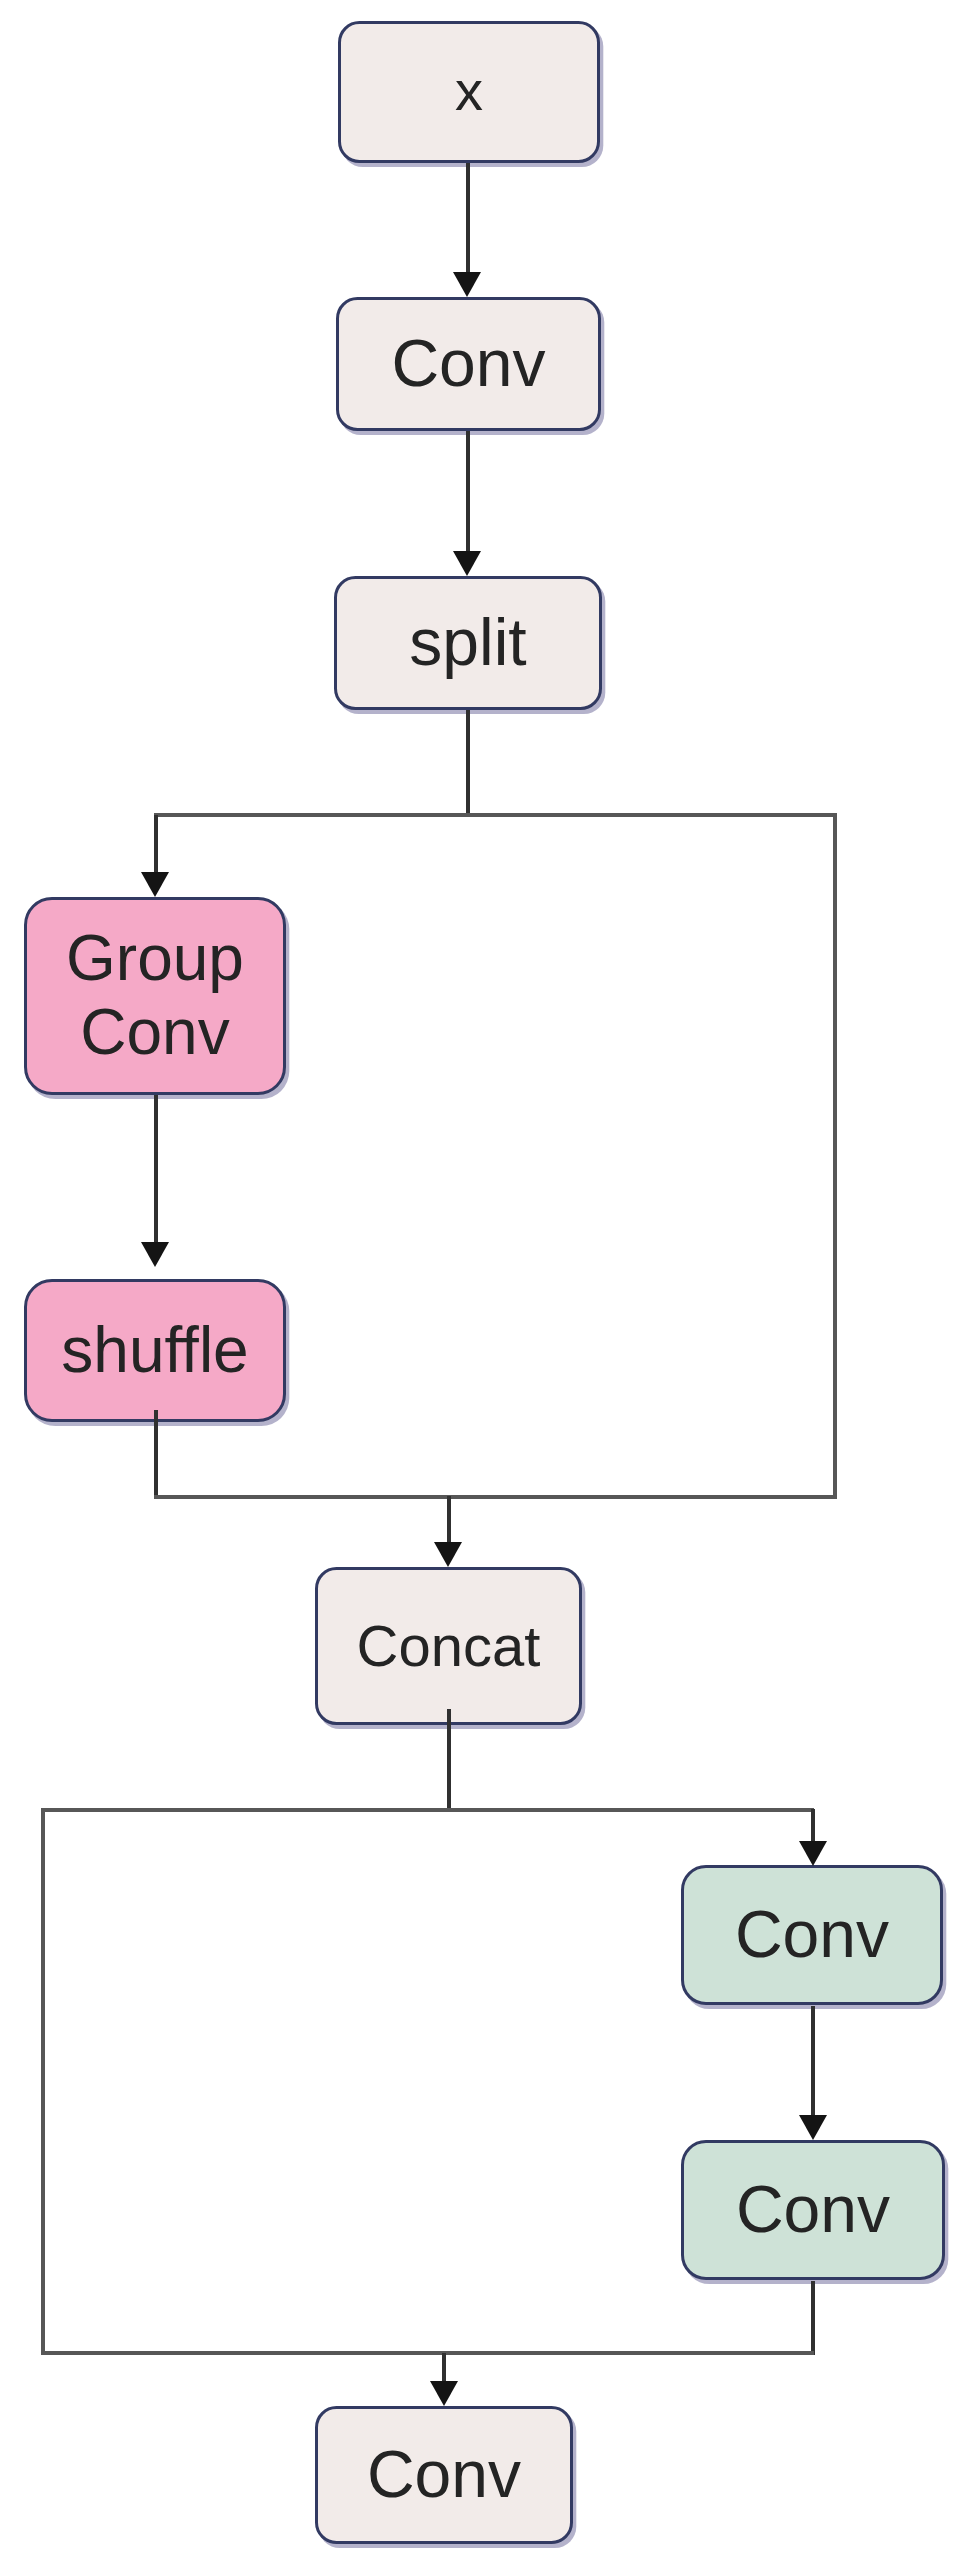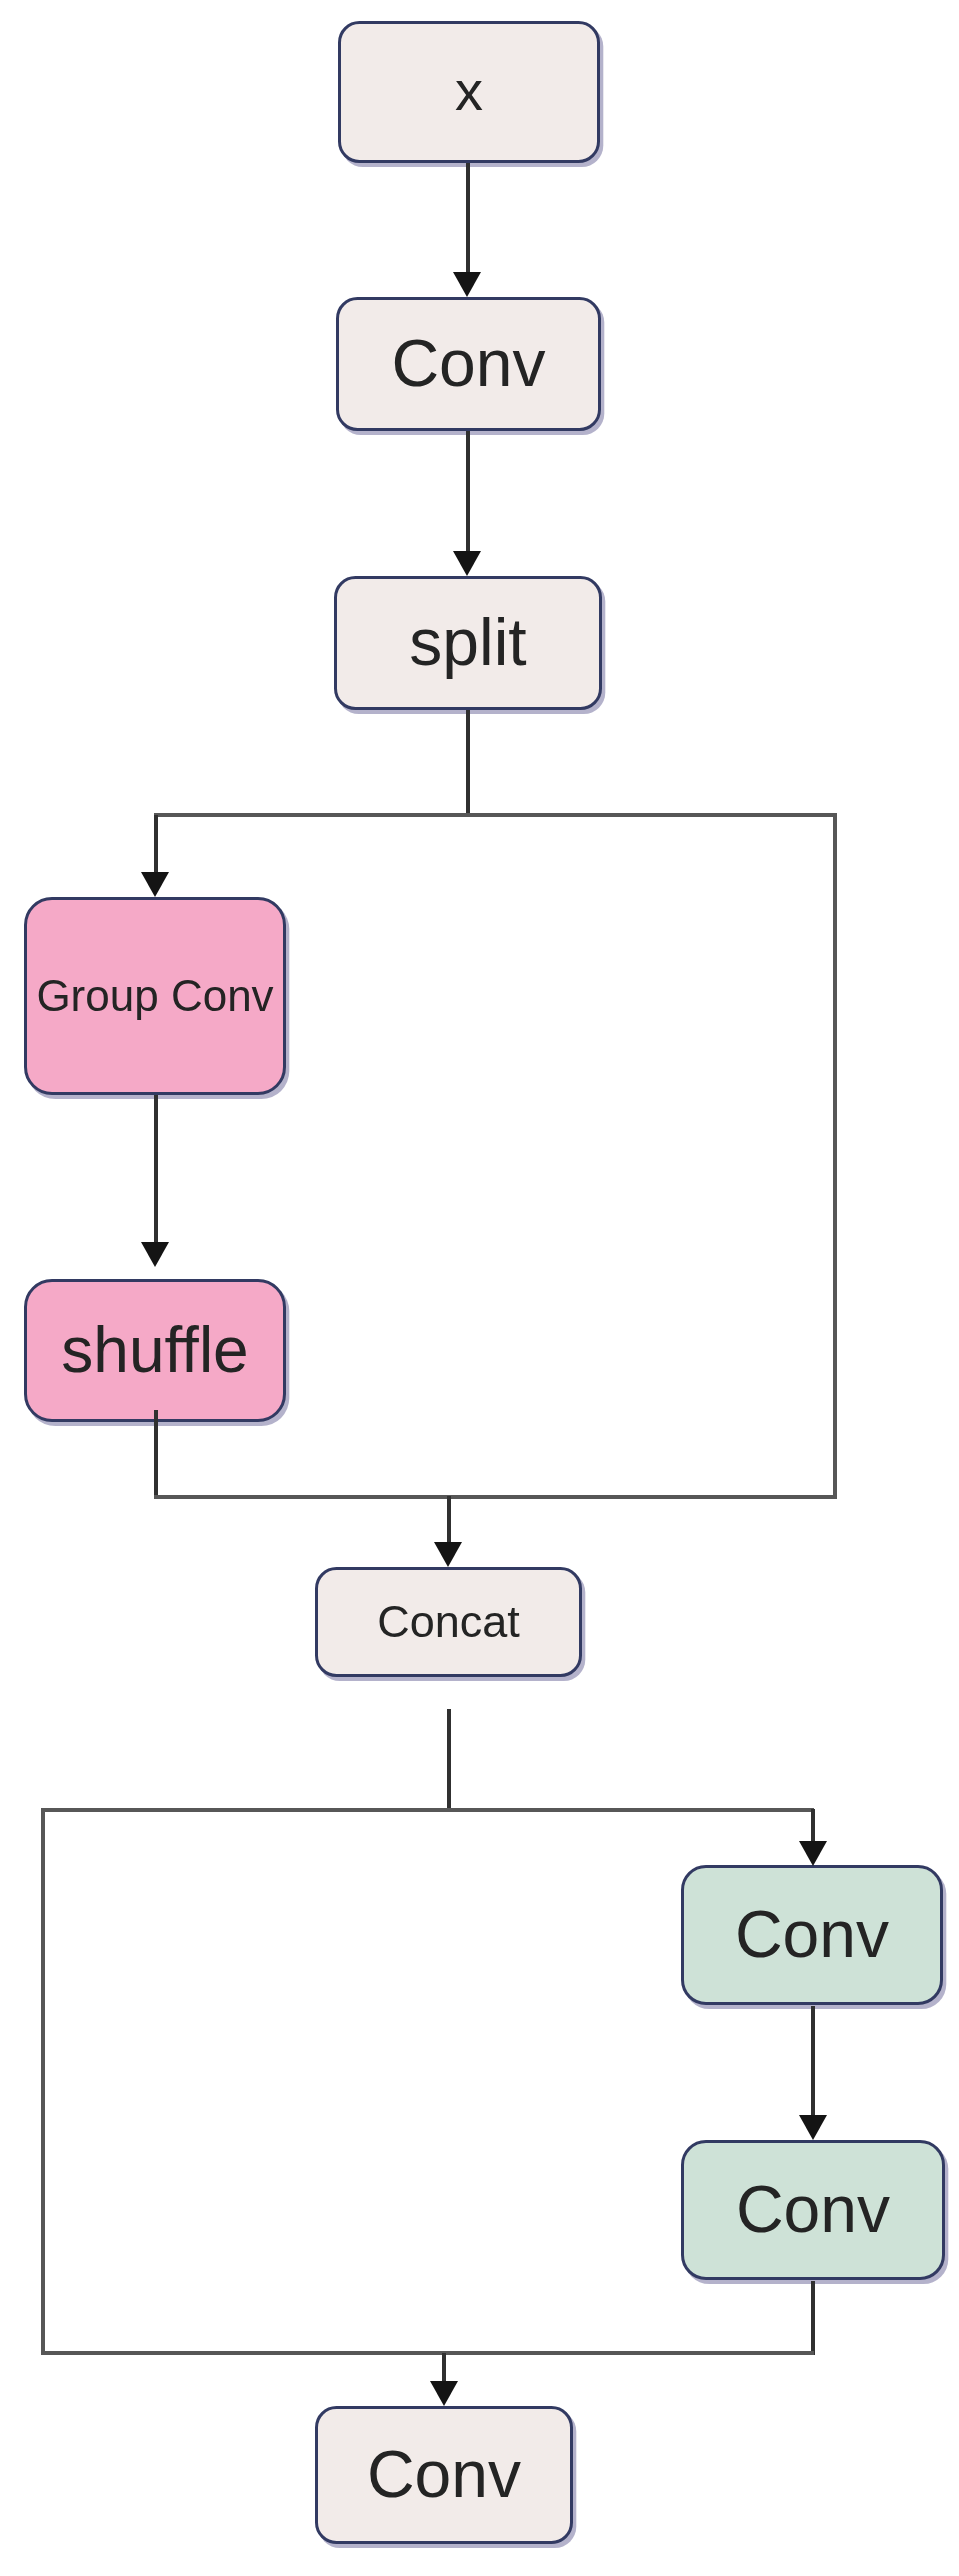--- a/index.html
+++ b/index.html
@@ -42,7 +42,7 @@
   <span class="node-label">split</span>
 </div>
 
-<div class="node" style="left: 24px; top: 897px; width: 262px; height: 198px; --radius: 28px; font-size: 44px; --fill: #f5a9c7;">
+<div class="node" style="left: 24px; top: 897px; width: 262px; height: 198px; --radius: 28px; font-size: 64px; --fill: #f5a9c7;">
   <span class="node-label">Group Conv</span>
 </div>
 

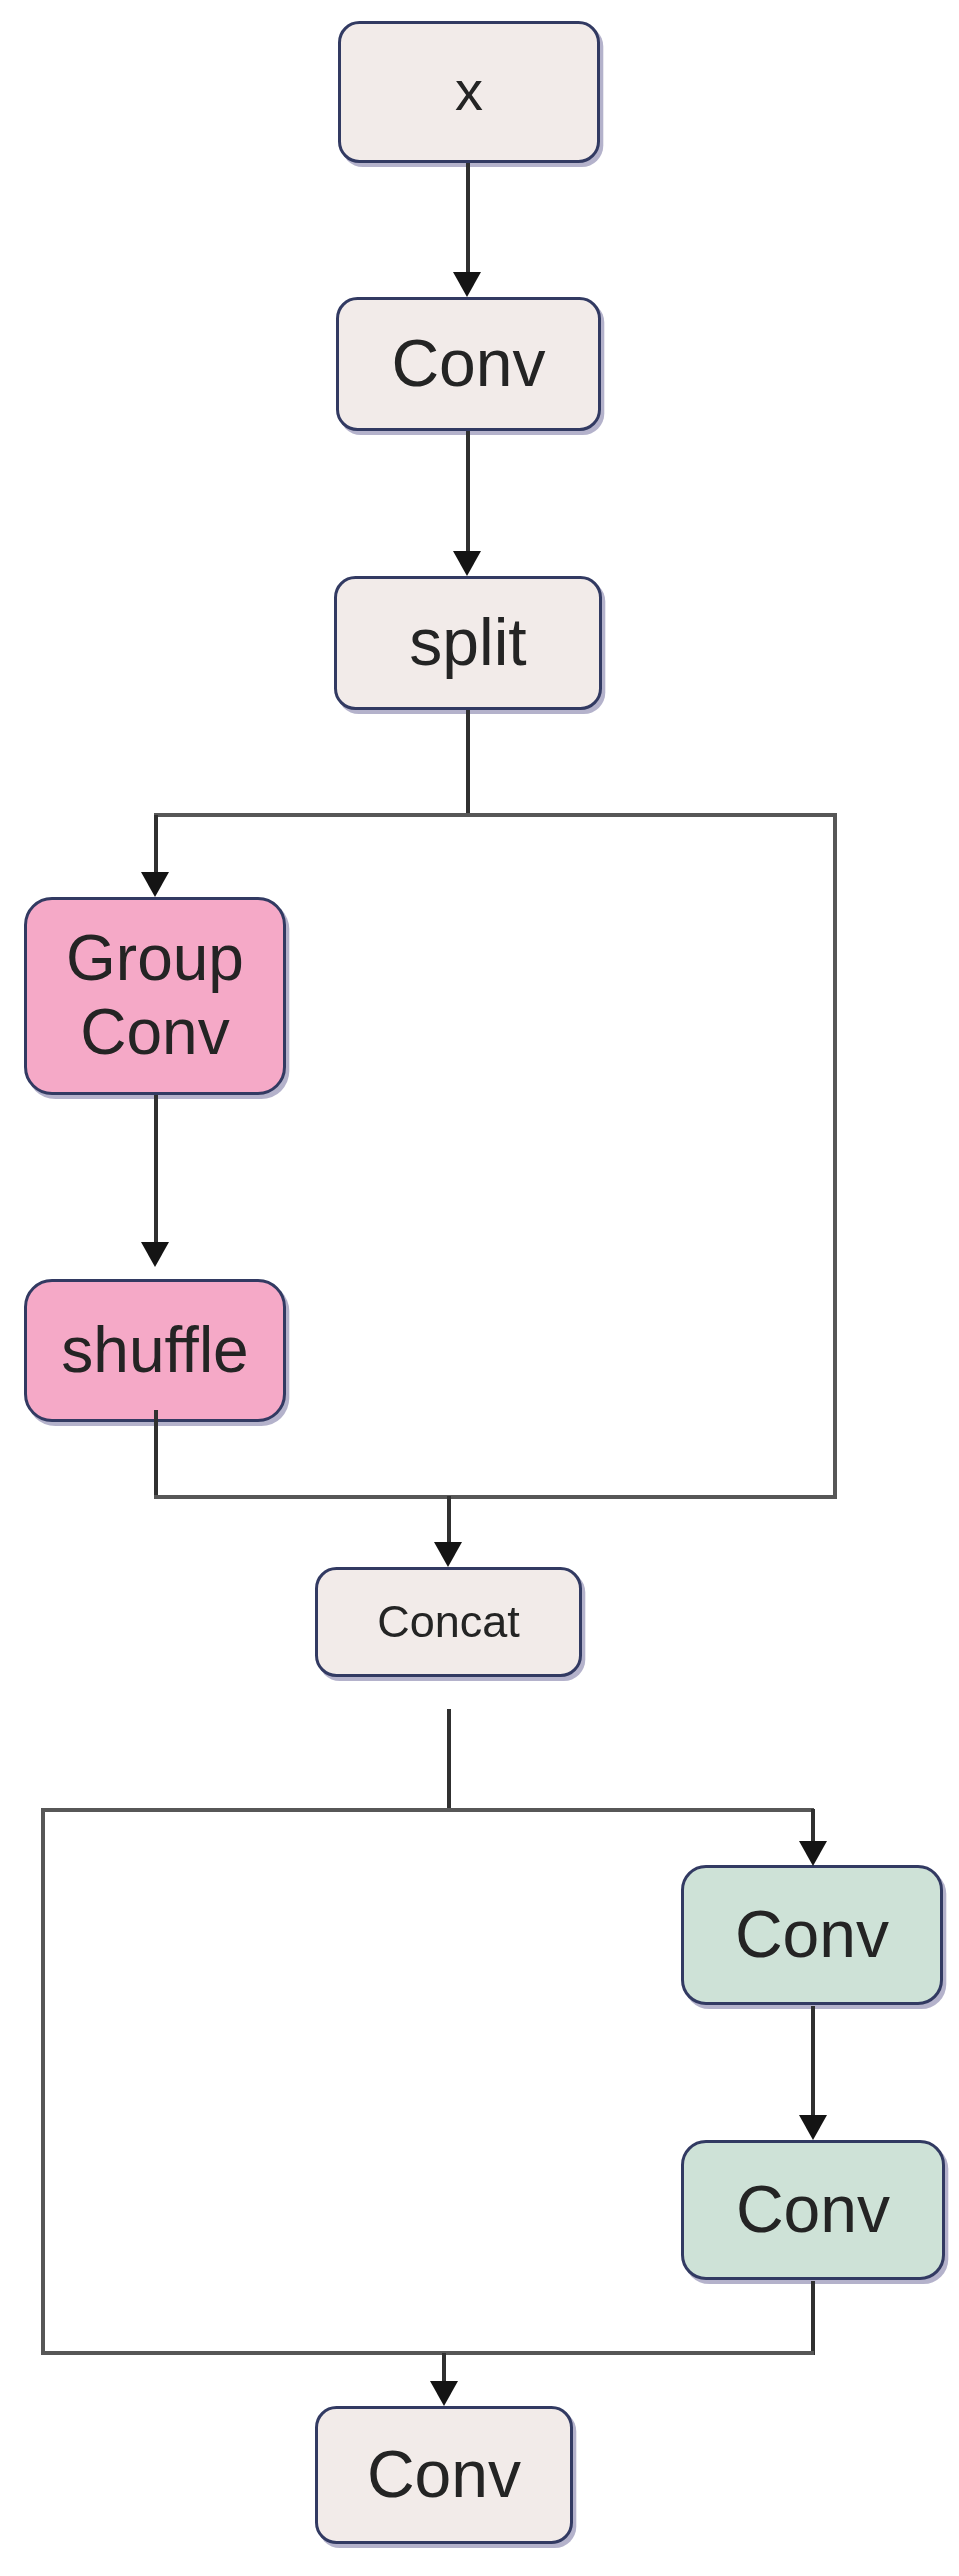--- a/index.html
+++ b/index.html
@@ -50,7 +50,7 @@
   <span class="node-label">shuffle</span>
 </div>
 
-<div class="node" style="left: 315px; top: 1567px; width: 267px; height: 110px; --radius: 21.5px; font-size: 45px; --fill: #f2ebe9;">
+<div class="node" style="left: 315px; top: 1567px; width: 267px; height: 158px; --radius: 21.5px; font-size: 58px; --fill: #f2ebe9;">
   <span class="node-label">Concat</span>
 </div>
 

